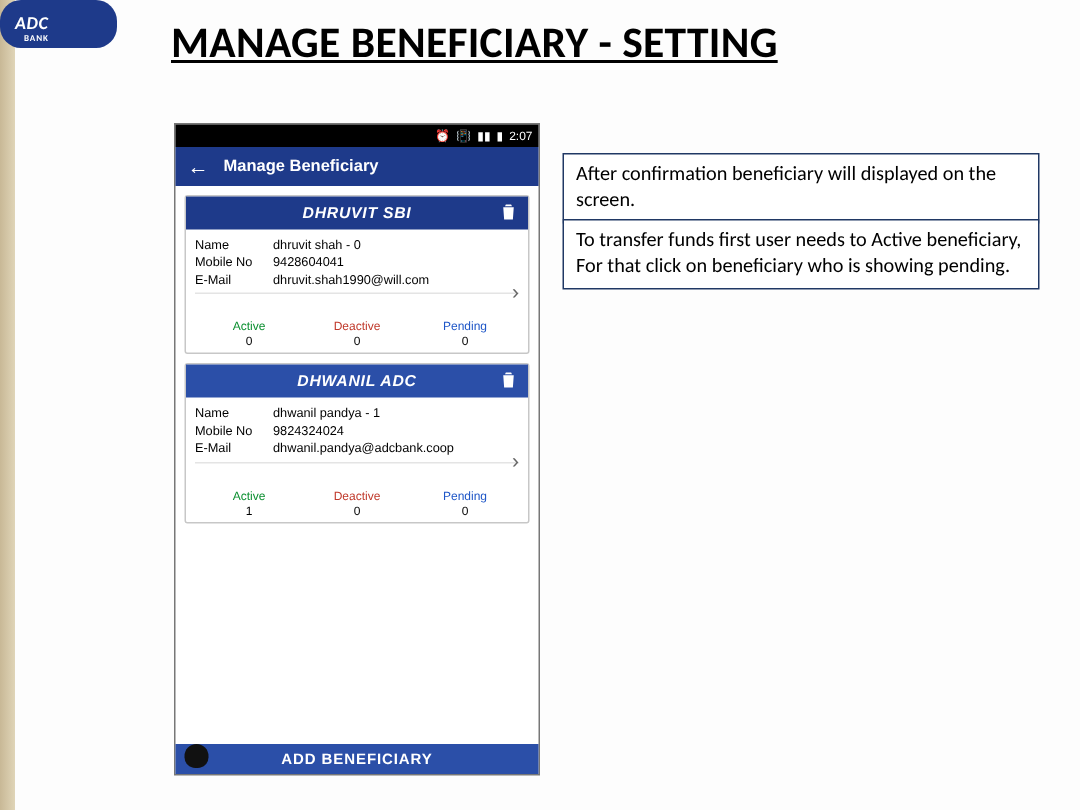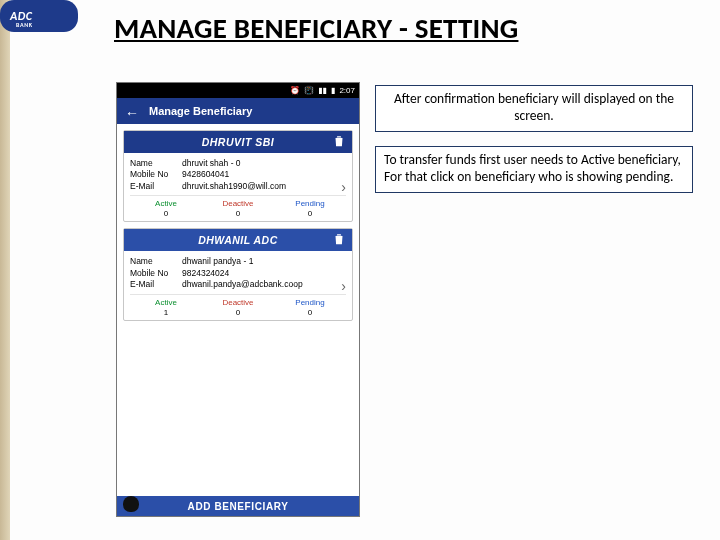--- a/index.html
+++ b/index.html
@@ -38,7 +38,7 @@
     font-size: 13.5px; line-height: 1.28;
     color: #000;
   }
-  .callout1 { top: 85px; text-align: center; }
+  .callout1 { top: 102px; }
   .callout2 { top: 146px; }
   
   .phone {

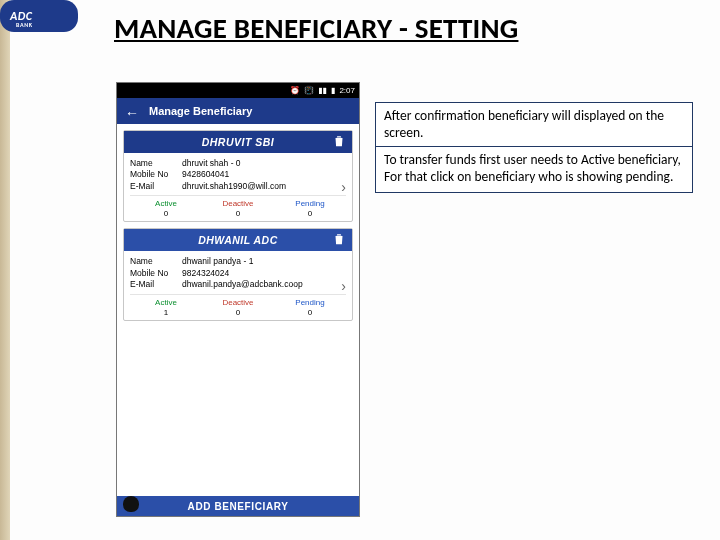--- a/index.html
+++ b/index.html
@@ -84,7 +84,7 @@
     font-size: 14px; color:#666;
   }
   .stats {
-    display: flex; border-top: 1px solid #e4e4e4; margin-top: 3px; padding-top: 3px;
+    display: flex; border-top: 1px solid #e4e4e4; margin-top: 3px; padding-top: 17px;
     font-size: 8px; text-align:center;
   }
   .stat { flex:1; }

